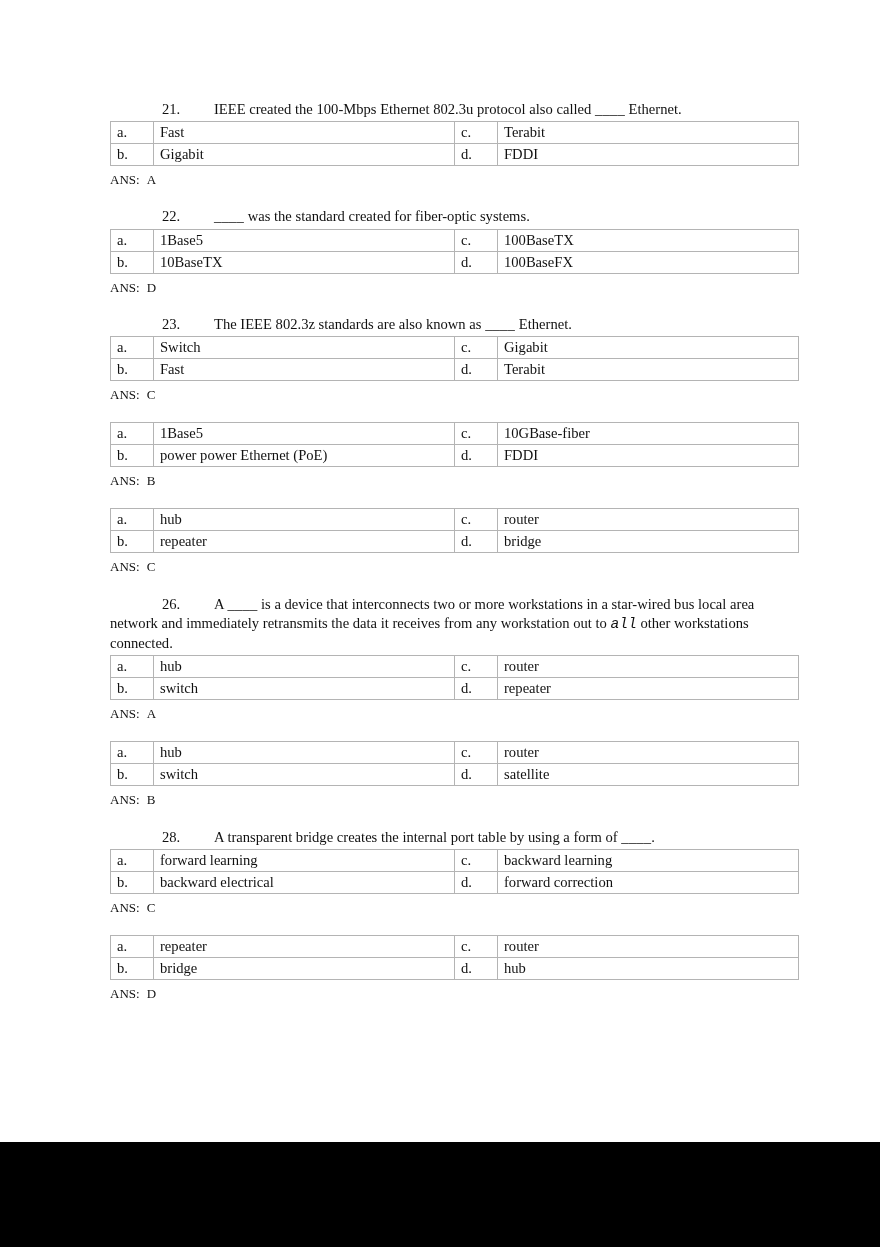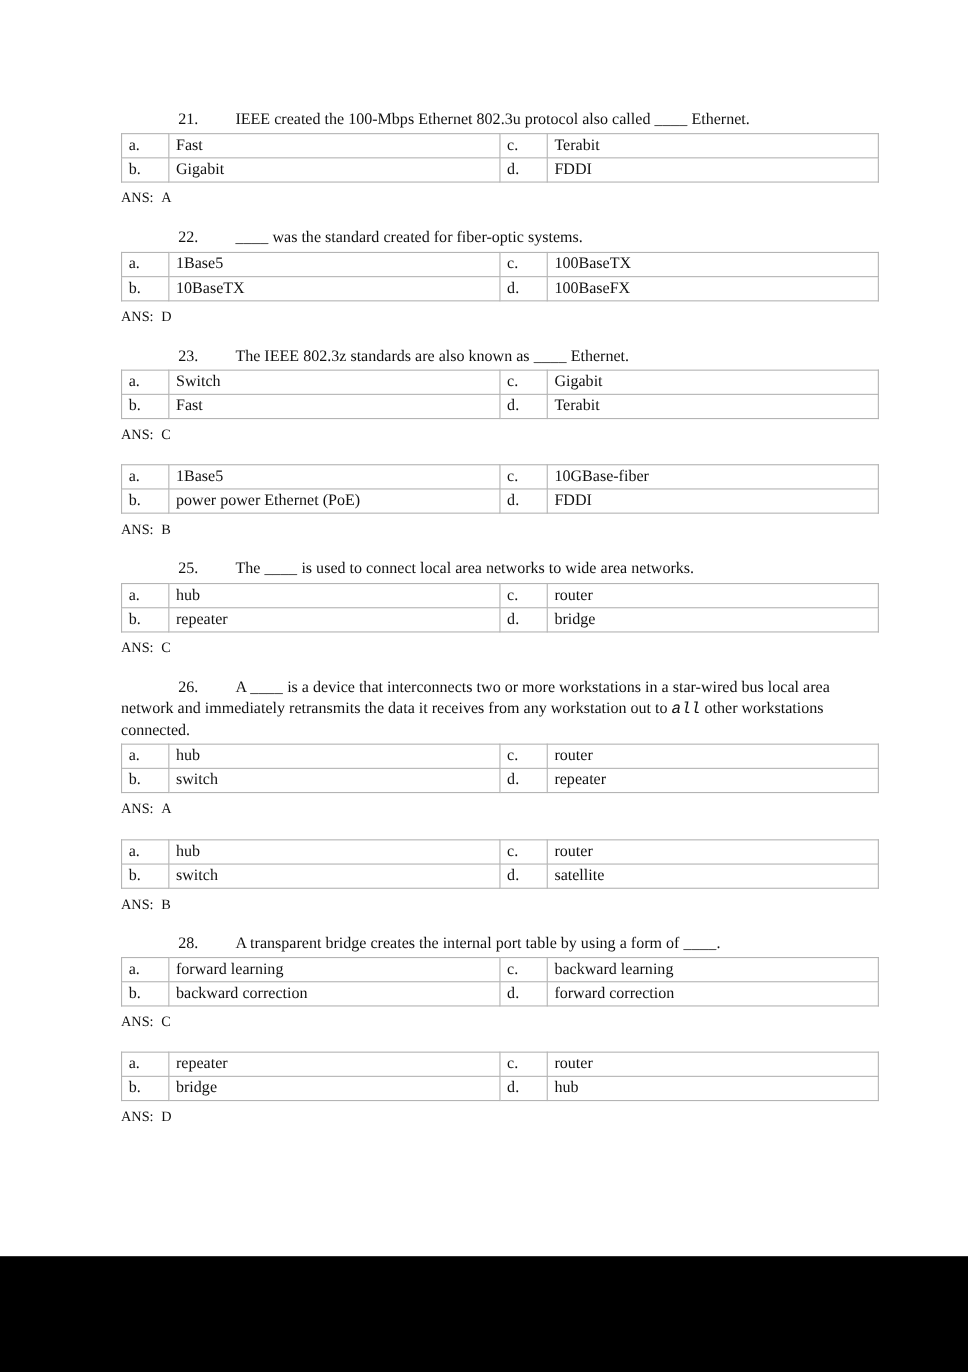--- a/index.html
+++ b/index.html
@@ -178,7 +178,6 @@
         <div class="gap-after-ans"></div>
       </div>
       <div class="qblock">
-        <p class="stem"><span class="num">25.</span><span>The </span><span class="blank">____</span><span> is used to connect local area networks to wide area networks.</span></p>
         <table class="opts">
           <tbody>
             <tr>

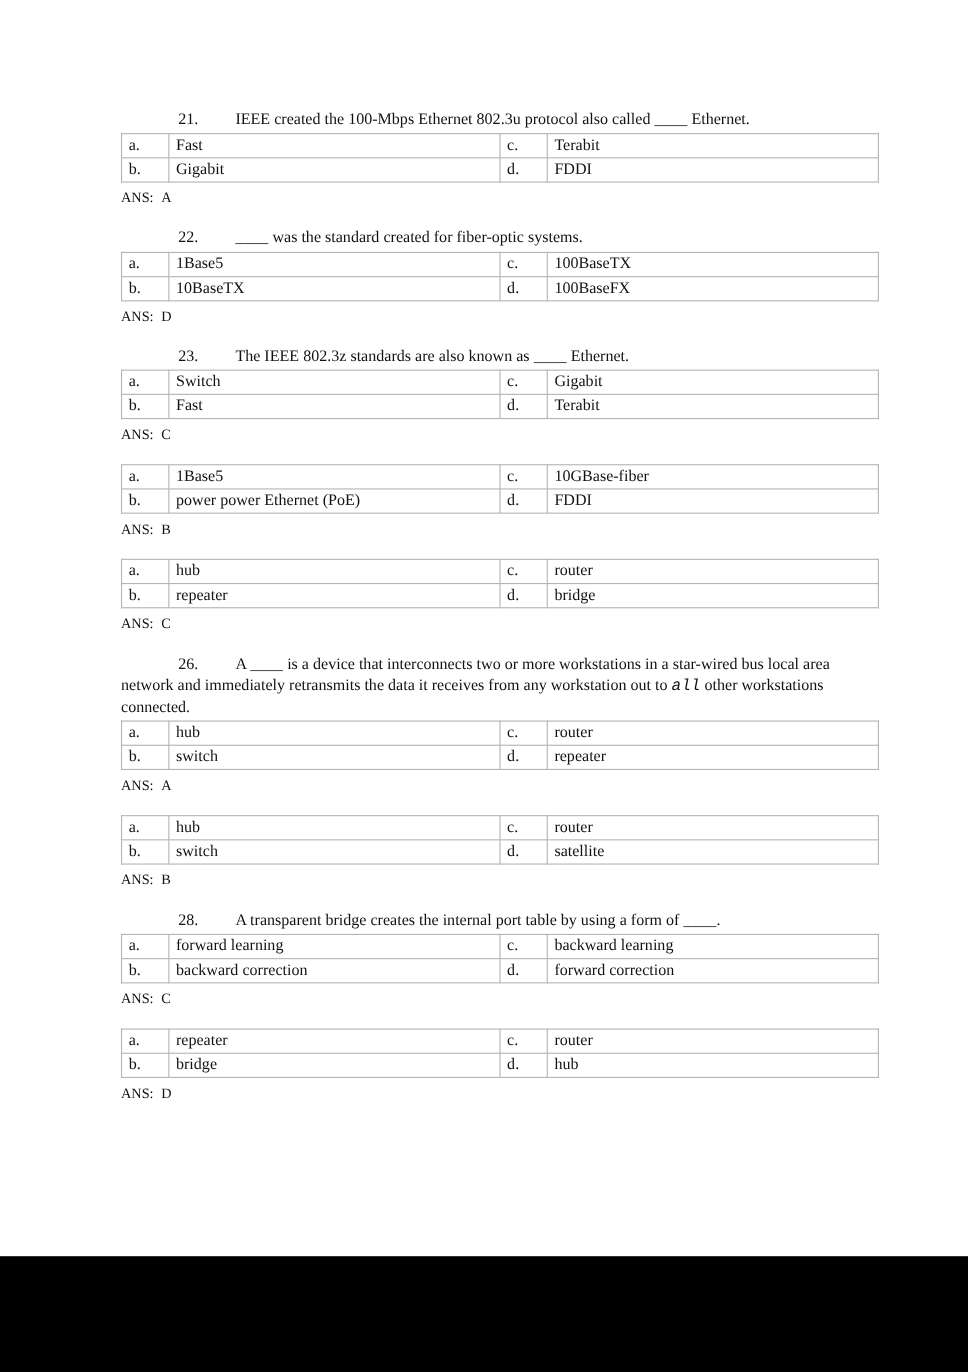--- a/index.html
+++ b/index.html
@@ -250,7 +250,7 @@
             </tr>
             <tr>
               <td class="lbl">b.</td>
-              <td class="val">backward correction</td>
+              <td class="val">backward electrical</td>
               <td class="lbl2">d.</td>
               <td class="val2">forward correction</td>
             </tr>

